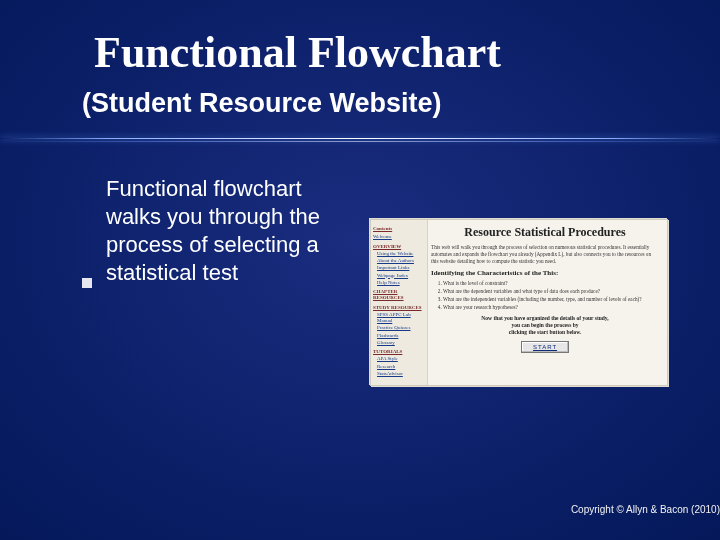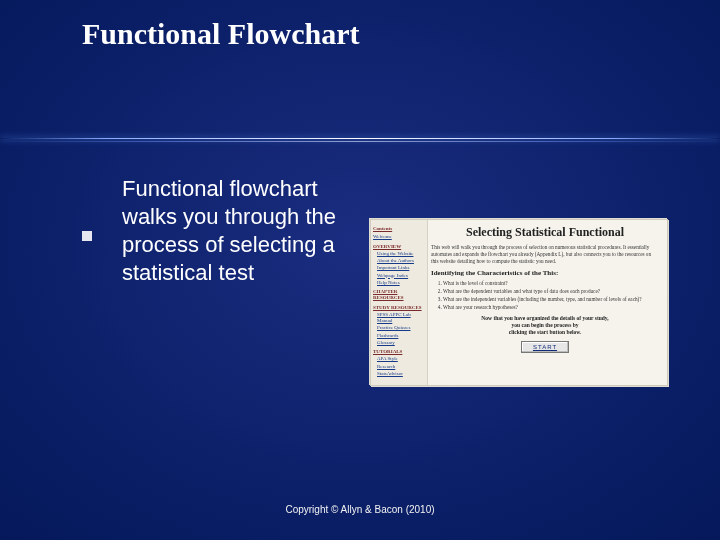--- a/index.html
+++ b/index.html
@@ -16,9 +16,9 @@
   .title {
     font-family: "Times New Roman", Times, serif;
     font-weight:bold;
-    font-size:30px;
+    font-size:44px;
     color:#fff;
-    margin:0;
+    margin:12px;
     line-height:1.05;
   }
   .subtitle {

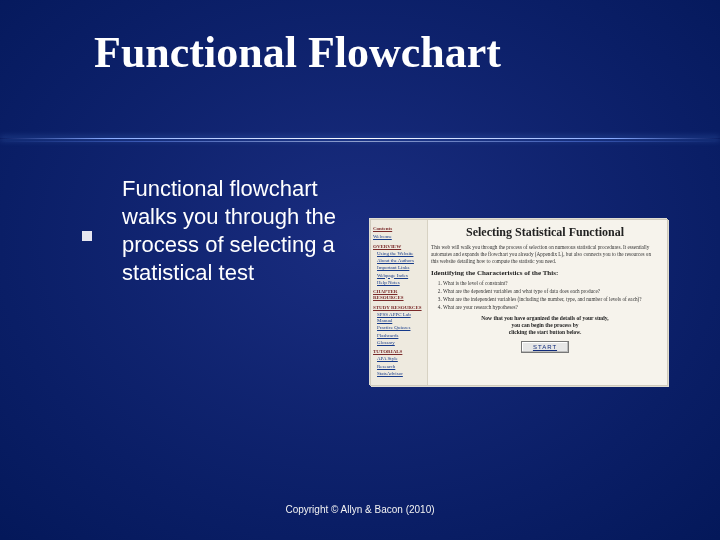--- a/index.html
+++ b/index.html
@@ -111,6 +111,7 @@
 
 <div class="title-block">
   <div class="title">Functional Flowchart</div>
+  <div class="subtitle">(Student Resource Website)</div>
 </div>
 
 <div class="hr-line hr1"></div>

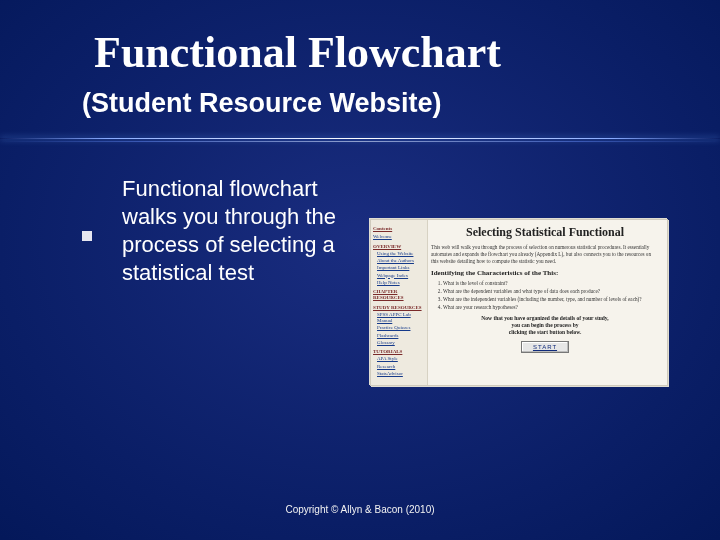--- a/index.html
+++ b/index.html
@@ -37,7 +37,7 @@
   .hr2 { top:141px; background:linear-gradient(to right, rgba(255,255,255,0) 0%, #5577dd 20%, #dde8ff 50%, #5577dd 80%, rgba(255,255,255,0) 100%); opacity:.6; }
 
   .content { position:absolute; left:82px; top:175px; width:280px; }
-  .bullet-row { display:flex; align-items:center; margin-bottom:8px;gap:16px; }
+  .bullet-row { display:flex; align-items:flex-end; margin-bottom:8px; }
   .sq { width:10px; height:10px; background:#e6e6f0; flex:0 0 10px; margin-top:10px; margin-right:14px; }
   .bullet-text { font-size:22px; line-height:1.28; color:#fff; font-family: Verdana, sans-serif; }
 

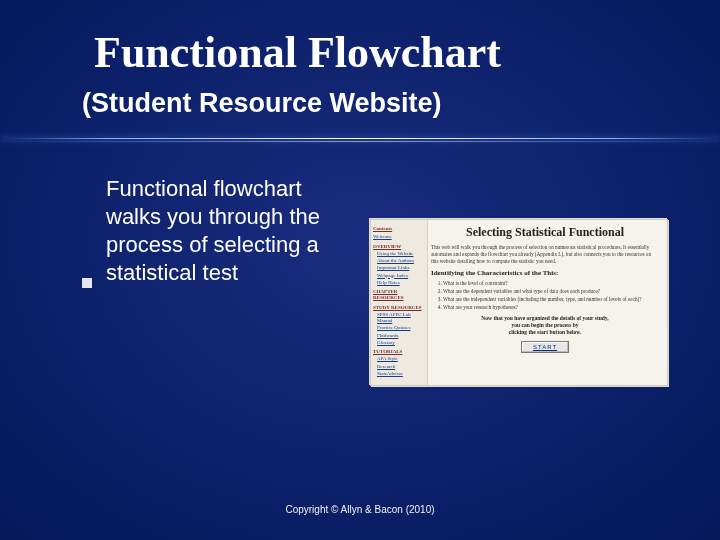--- a/index.html
+++ b/index.html
@@ -146,7 +146,7 @@
     <div class="sub">StatsAdvisor</div>
   </div>
   <div class="main">
-    <div class="t-title">Selecting Statistical Functional</div>
+    <div class="t-title">Resource Statistical Procedures</div>
     <div class="para">This web will walk you through the process of selection on numerous statistical procedures. It essentially automates and expands the flowchart you already (Appendix L), but also connects you to the resources on this website detailing how to compute the statistic you need.</div>
     <div class="sub-h">Identifying the Characteristics of the This:</div>
     <ol>

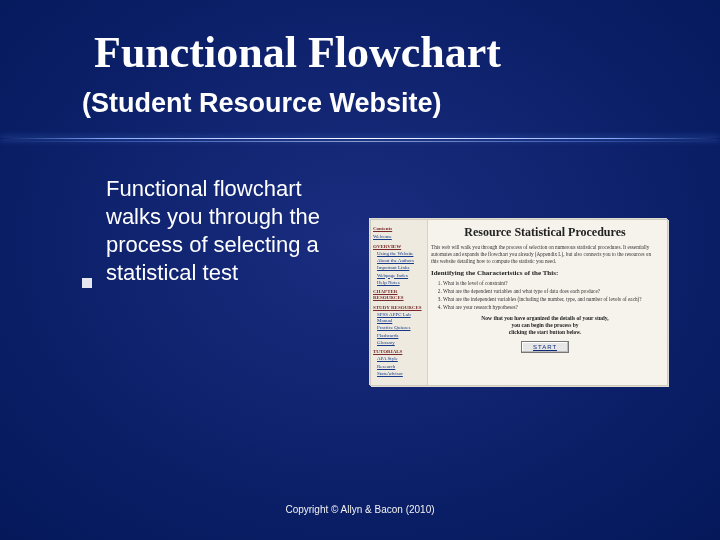--- a/index.html
+++ b/index.html
@@ -100,7 +100,7 @@
     position:absolute;
     left:0; right:0;
     top:504px;
-    text-align:center;
+    text-align:right;
     font-size:10px;
     color:#f2f2f2;
     font-family: Verdana, sans-serif;

